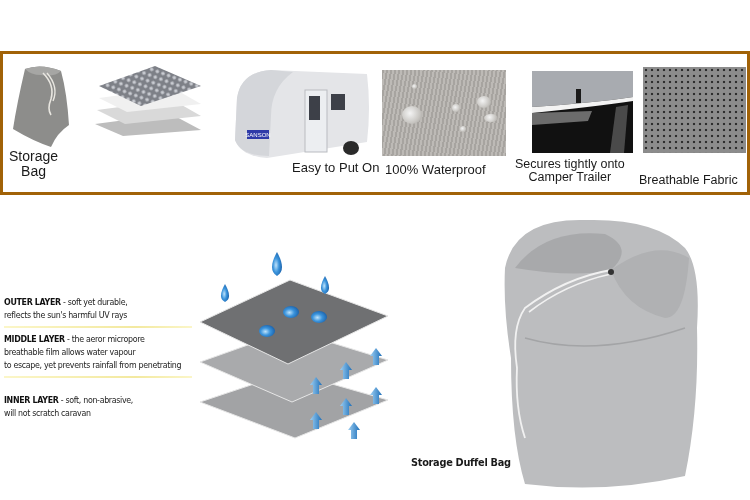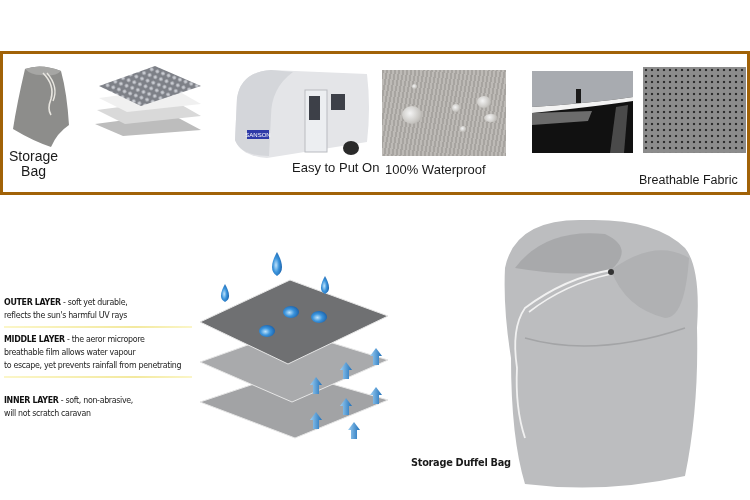--- a/index.html
+++ b/index.html
@@ -120,6 +120,10 @@
       <polygon points="0,42 60,40 56,50 0,54" fill="#6c6c6c"></polygon>
     </svg>
   </div>
+  <div class="cap" style="left:512px; top:104px; font-size:12.5px;">
+    <div>Secures tightly onto</div>
+    <div>Camper Trailer</div>
+  </div>
 
   <div class="breath"></div>
   <div class="cap" style="left:636px; top:120px; font-size:12.5px;">

